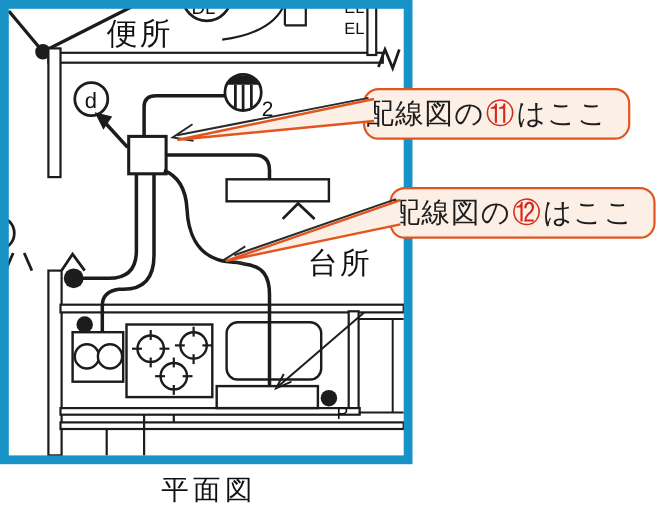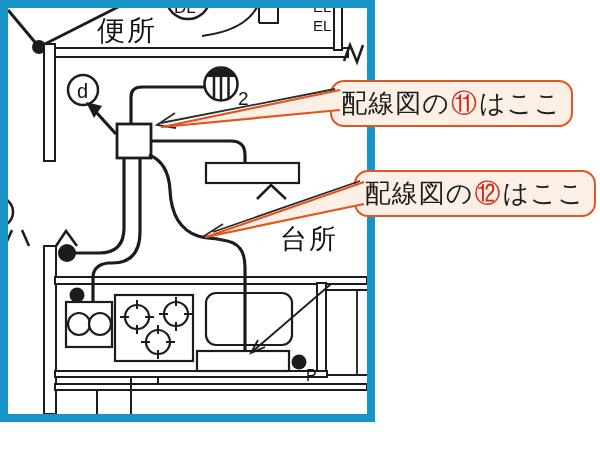--- a/index.html
+++ b/index.html
@@ -15,7 +15,7 @@
     background:var(--callout-fill,#FBEFE6);
     border:2.5px solid var(--callout-orange,#E2551F);
     border-radius:14px;
-    display:flex;align-items:center;justify-content:center;
+    display:flex;align-items:center;
     font-size:26px;color:#1c1c1c;white-space:nowrap;letter-spacing:1px;
   }
   .callout .num{color:var(--number-red,#D42A1A);margin:0 1px;}

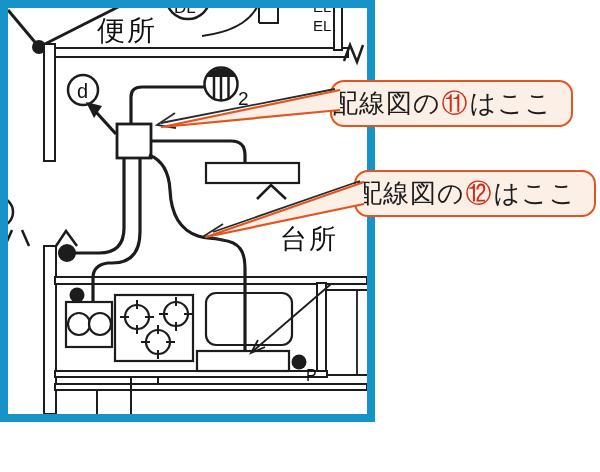--- a/index.html
+++ b/index.html
@@ -189,6 +189,7 @@
     <path class="tail" d="M364,182 L206,237 L364,204"></path>
   </svg>
 
+  <div class="caption">平面図</div>
 </div>
 
 </body></html>

